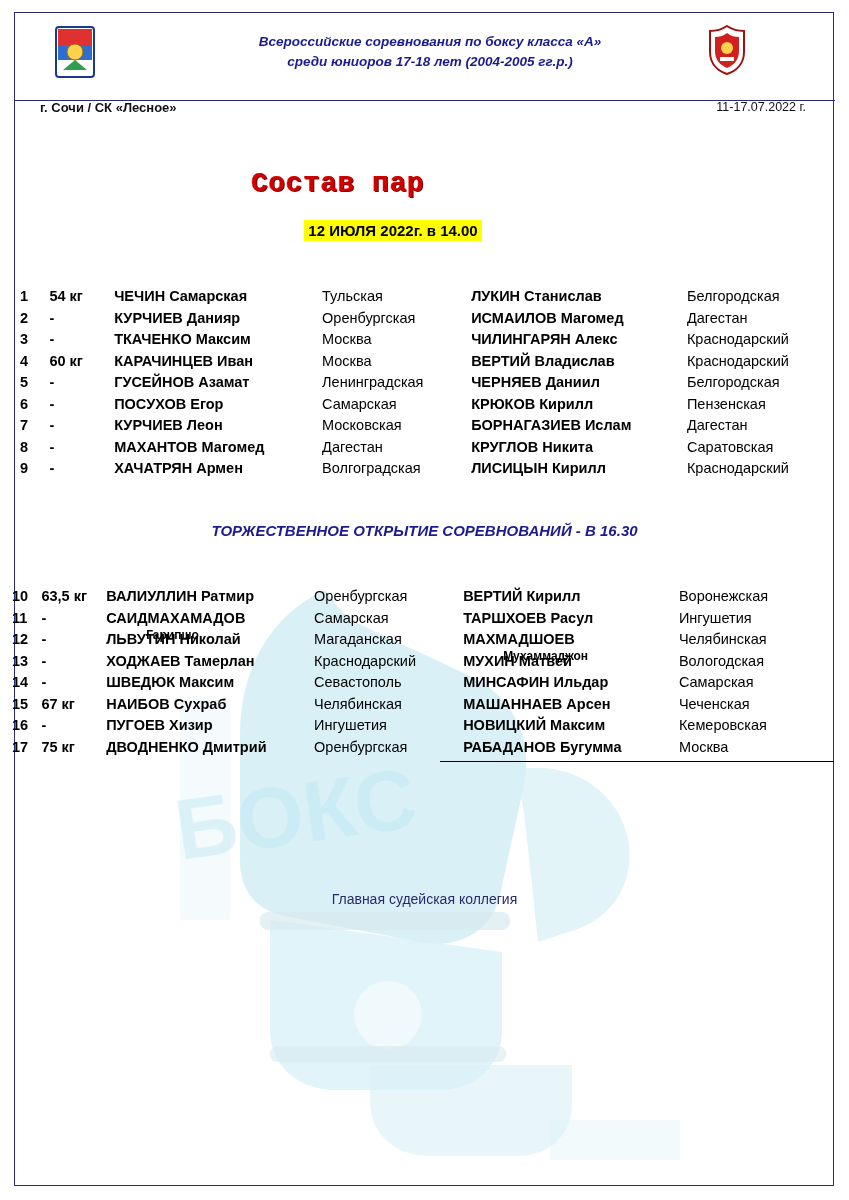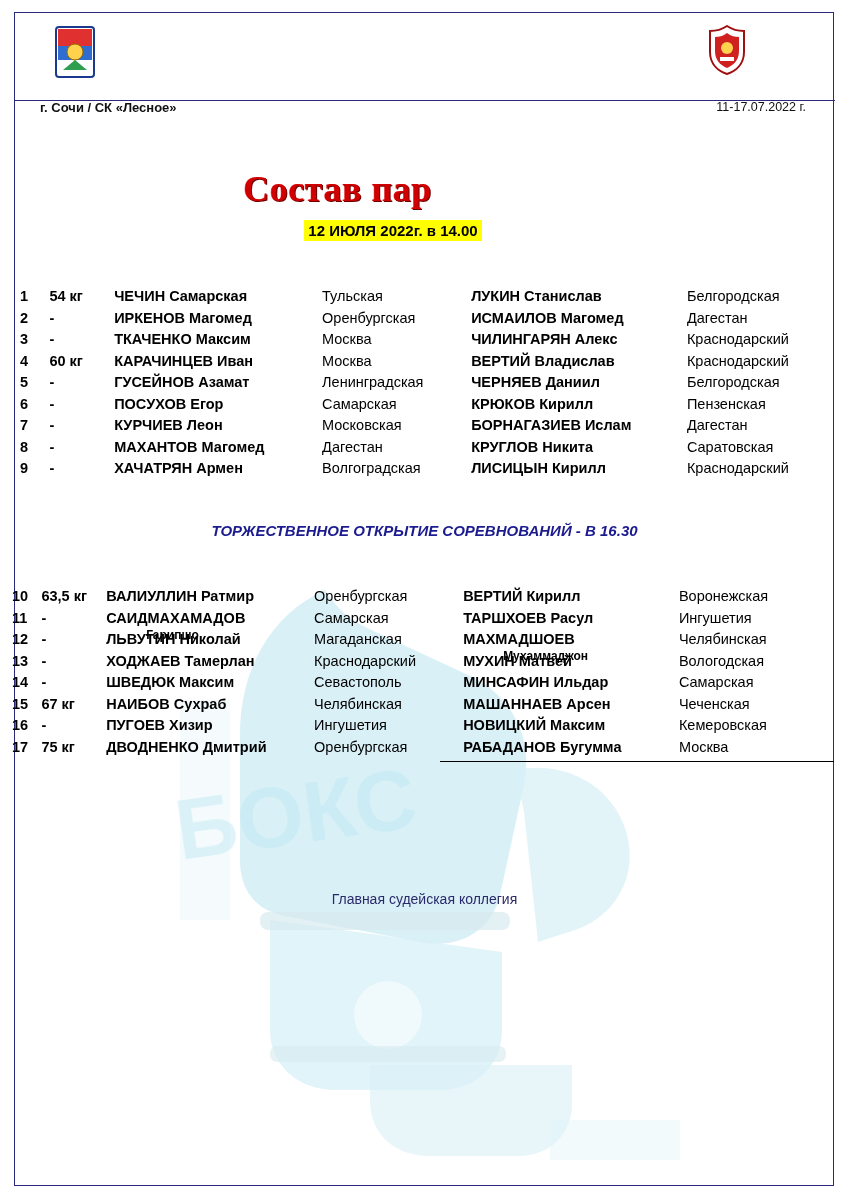--- a/index.html
+++ b/index.html
@@ -227,6 +227,10 @@
       <rect x="14" y="33" width="14" height="4" fill="#ffffff"></rect>
     </svg>
 
+    <div class="header-title">
+      <div>Всероссийские соревнования по боксу класса «А»</div>
+      <div>среди юниоров 17-18 лет (2004-2005 гг.р.)</div>
+    </div>
 
     <div class="header-venue">г. Сочи / СК «Лесное»</div>
     <div class="header-dates">11-17.07.2022 г.</div>

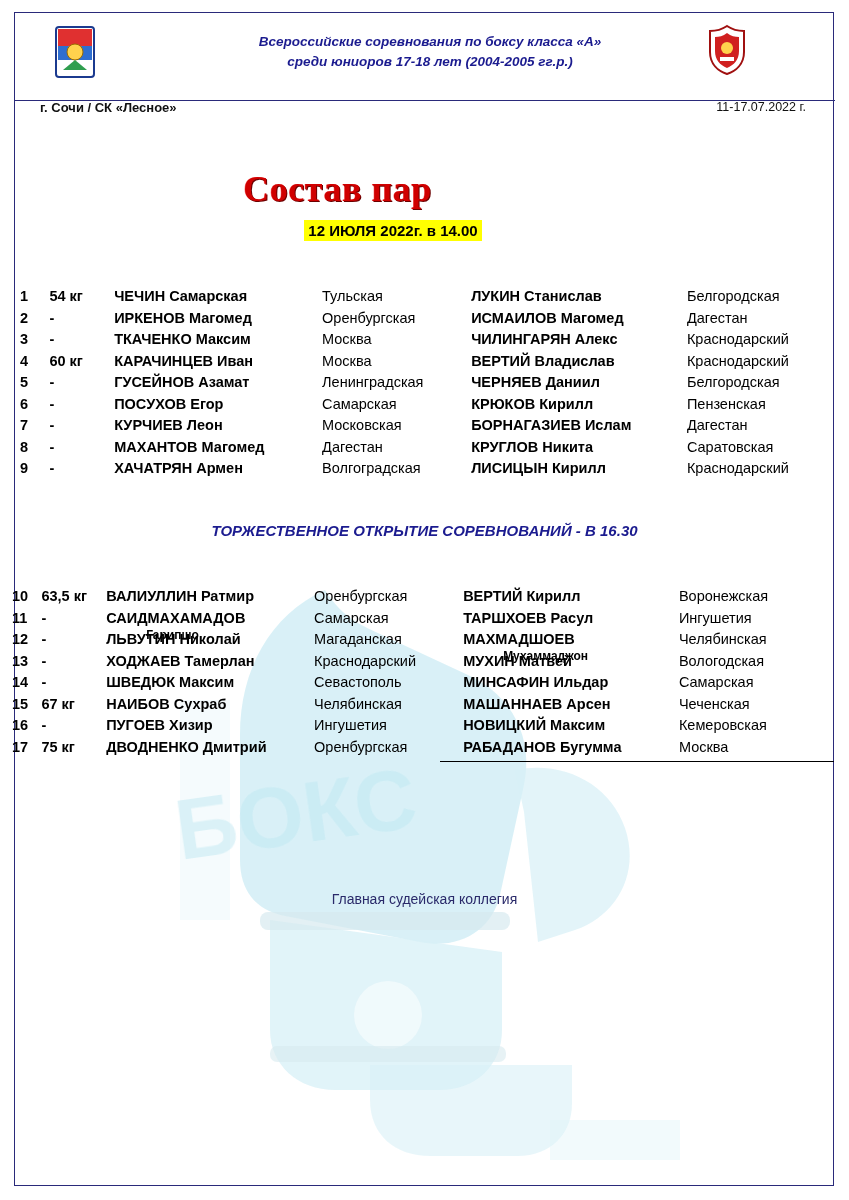--- a/index.html
+++ b/index.html
@@ -105,9 +105,9 @@
     top: 168px;
     width: 675px;
     text-align: center;
-    font-size: 36px;
-    font-weight: bold;
-    font-family: Liberation Serif, serif;
+    font-size: 28px;
+    font-weight: bold;
+    font-family: Liberation Mono, monospace;
     color: #d00000;
     text-shadow: 1px 1px 0 #6b0000, -0.5px -0.5px 0 #ff8a8a;
     letter-spacing: 0.5px;

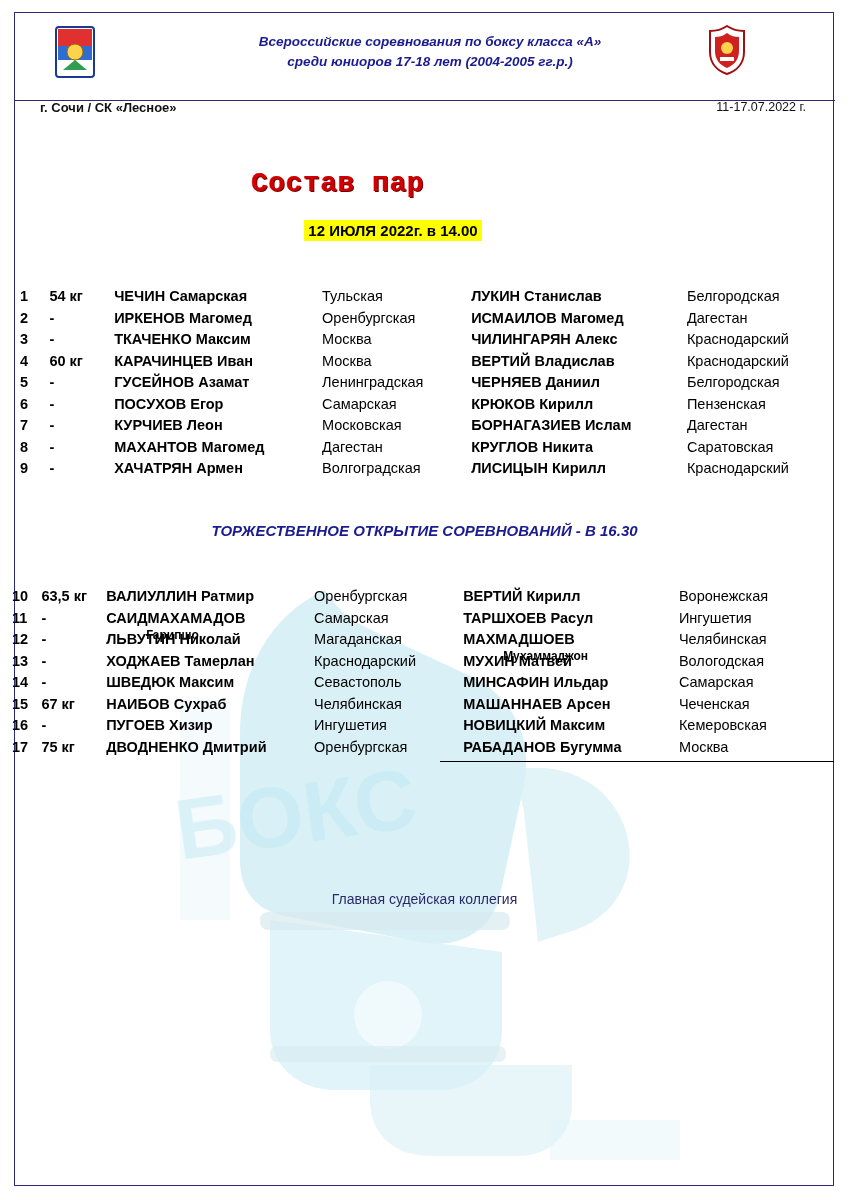--- a/index.html
+++ b/index.html
@@ -254,7 +254,7 @@
       <div class="bout-row">
         <div class="c-num">2</div>
         <div class="c-wt">-</div>
-        <div class="c-red">ИРКЕНОВ Магомед</div>
+        <div class="c-red">КУРЧИЕВ Данияр</div>
         <div class="c-redreg">Оренбургская</div>
         <div class="c-blue">ИСМАИЛОВ Магомед</div>
         <div class="c-bluereg">Дагестан</div>

